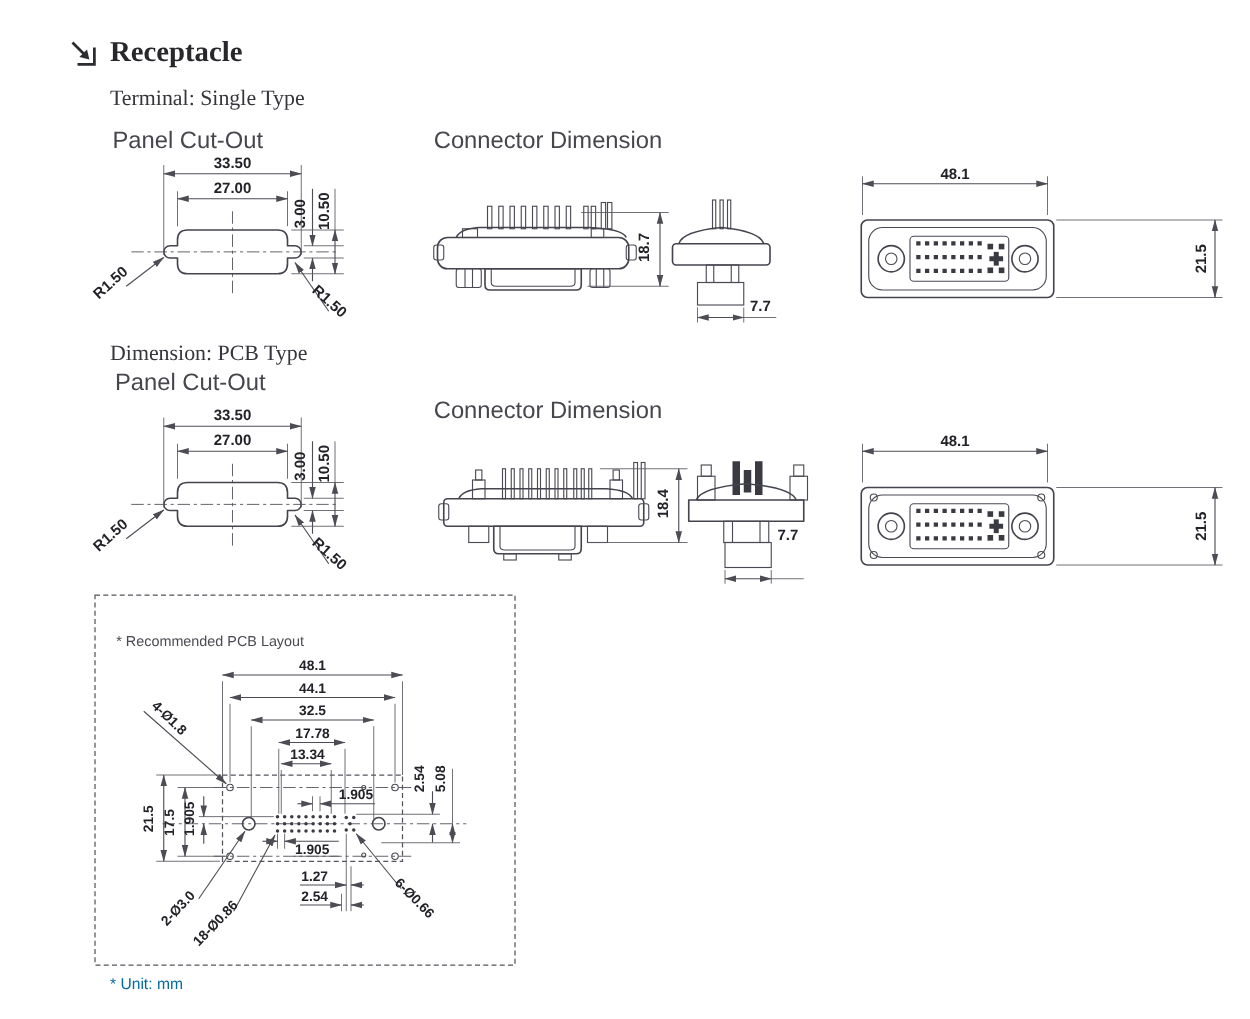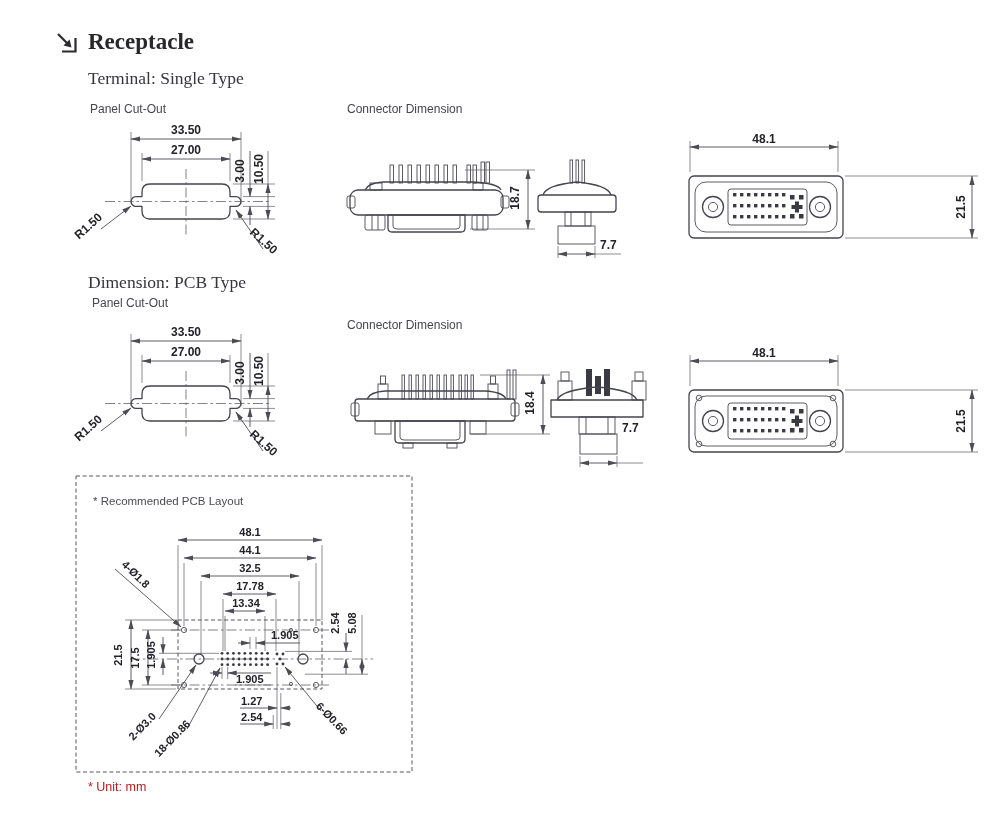--- a/index.html
+++ b/index.html
@@ -8,7 +8,7 @@
   .abs{position:absolute;}
   .title{font-family:"Liberation Serif","DejaVu Serif",serif;font-weight:bold;font-size:23px;color:#27272c;}
   .sect{font-family:"Liberation Serif","DejaVu Serif",serif;font-weight:500;font-size:17.5px;color:#35353c;}
-  .lbl{font-size:12px;color:#46464d;}
+  .lbl{font-size:19px;color:#46464d;}
   .note{font-size:12.5px;color:#b91c1c;}
   .pcbnote{font-size:11.5px;color:#4a4a52;}
   .box-dash{position:absolute;left:75px;top:461px;width:338px;height:298px;}

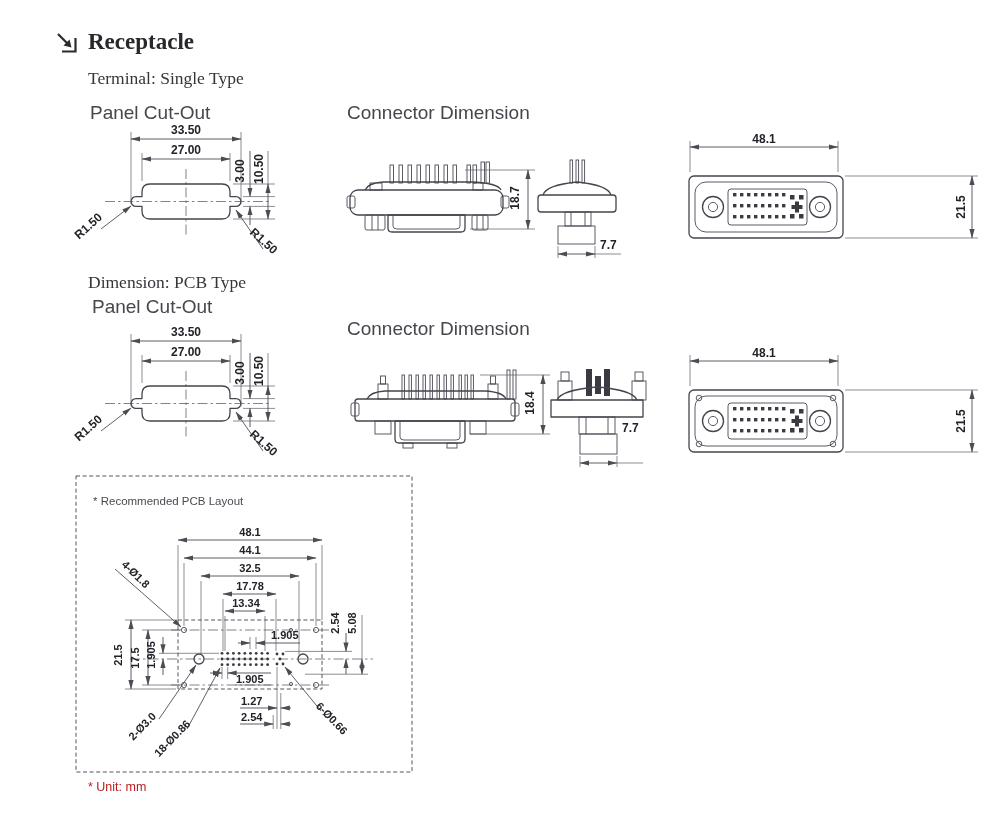--- a/index.html
+++ b/index.html
@@ -509,7 +509,7 @@
       <text class="dt2" x="100" y="266" transform="rotate(-46 100 266)">18-Ø0.86</text>
       <text class="dt2" x="254" y="246" transform="rotate(46 254 246)">6-Ø0.66</text>
     </svg>
-    <span class="abs pcbnote" style="left:18px;top:20px;"><span>*</span> <span>Recommended PCB Layout</span></span>
+    <span class="abs pcbnote" style="left:18px;top:33px;"><span>*</span> <span>Recommended PCB Layout</span></span>
   </div>
 
   <span class="abs note" style="left:88px;top:766px;">* Unit: mm</span>

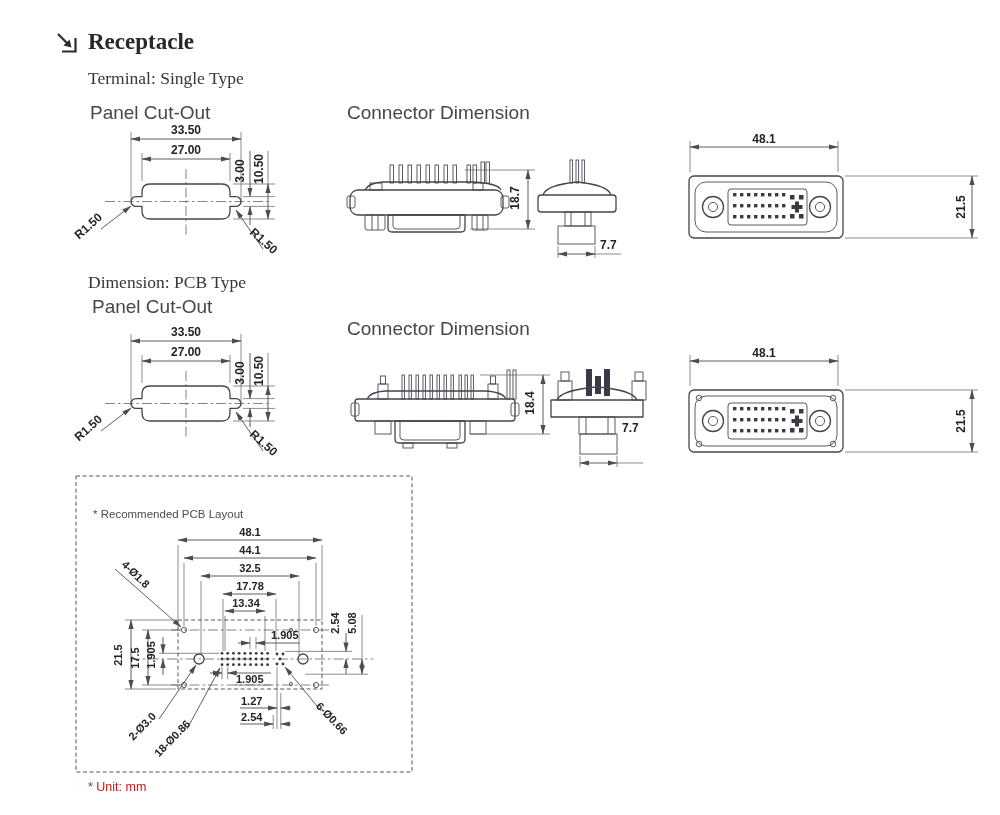--- a/index.html
+++ b/index.html
@@ -9,7 +9,7 @@
   .title{font-family:"Liberation Serif","DejaVu Serif",serif;font-weight:bold;font-size:23px;color:#27272c;}
   .sect{font-family:"Liberation Serif","DejaVu Serif",serif;font-weight:500;font-size:17.5px;color:#35353c;}
   .lbl{font-size:19px;color:#46464d;}
-  .note{font-size:12.5px;color:#b91c1c;}
+  .note{font-size:12.5px;color:#0369a1;}
   .pcbnote{font-size:11.5px;color:#4a4a52;}
   .box-dash{position:absolute;left:75px;top:461px;width:338px;height:298px;}
   

